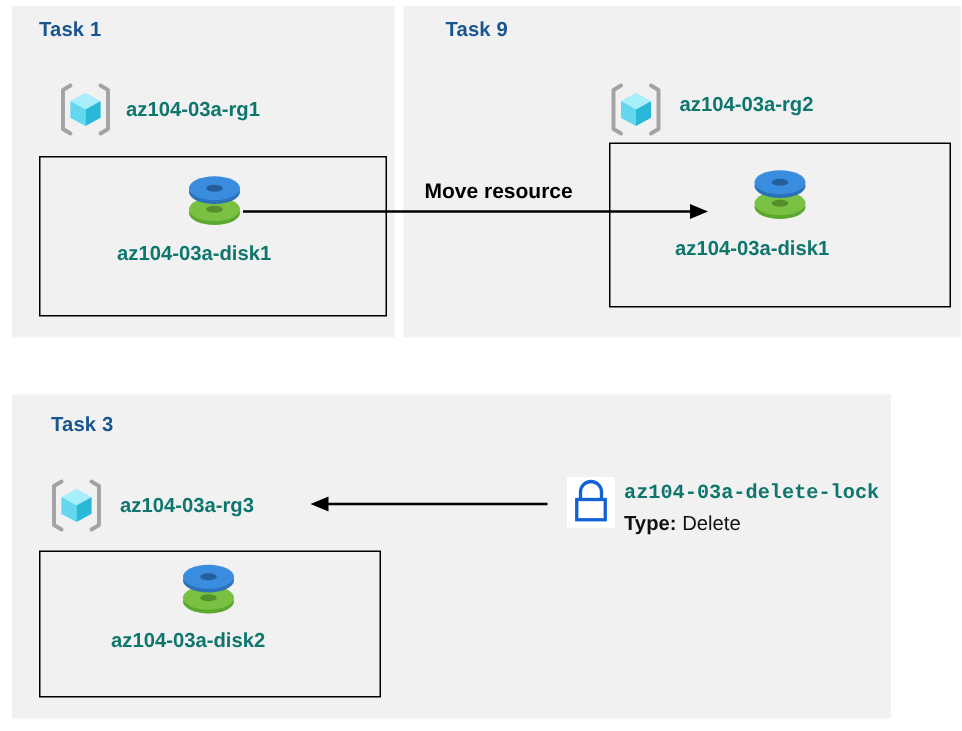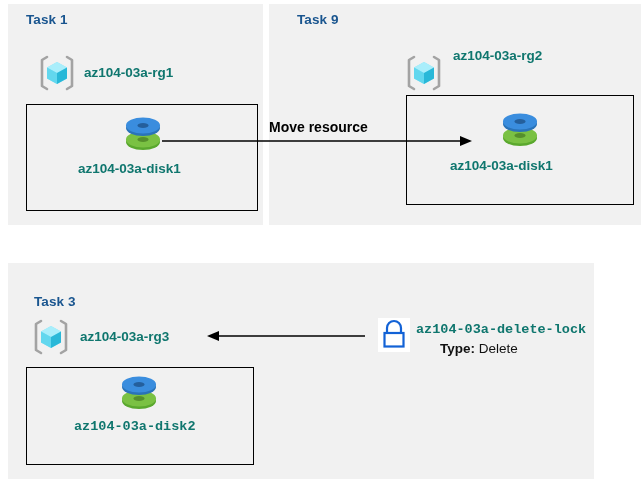--- a/index.html
+++ b/index.html
@@ -104,7 +104,7 @@
     <polygon points="19,19 9,13.5 9,24.5 19,30" fill="#62d7ee"></polygon>
   </svg>
 </div>
-<div class="node-label" style="left:453px;top:48px;">az104-03a-rg2</div>
+<div class="node-label" style="left:453px;top:62px;">az104-03a-rg2</div>
 
 <div class="innerbox" style="left:406px;top:95px;width:228px;height:110px;"></div>
 

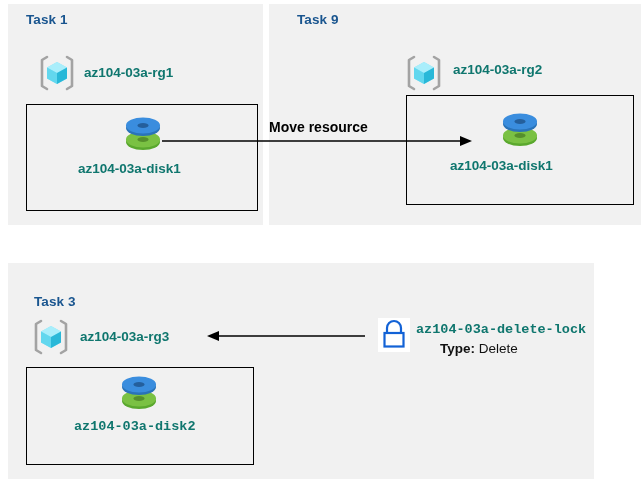--- a/index.html
+++ b/index.html
@@ -126,7 +126,7 @@
     <polygon points="310,11 298,6 298,16" fill="#000000"></polygon>
   </svg>
 </div>
-<div class="arrow-label" style="left:269px;top:119px;">Move resource</div>
+<div class="arrow-label" style="left:283px;top:119px;">Move resource</div>
 
 <div class="panel" style="left:8px;top:263px;width:586px;height:216px;"></div>
 

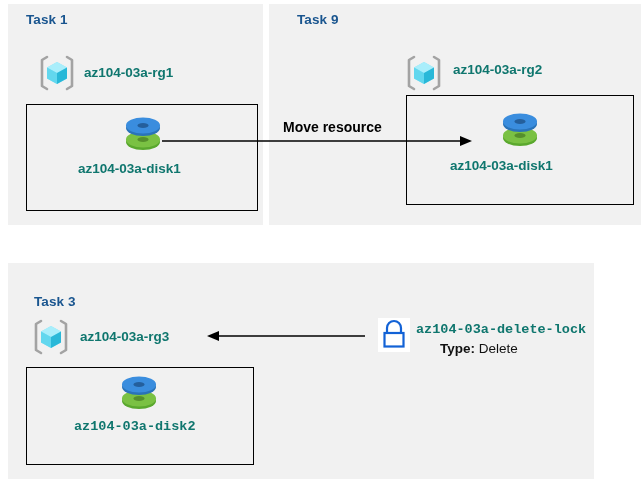--- a/index.html
+++ b/index.html
@@ -130,7 +130,7 @@
 
 <div class="panel" style="left:8px;top:263px;width:586px;height:216px;"></div>
 
-<div class="task-label" style="left:34px;top:294px;">Task 3</div>
+<div class="task-label" style="left:34px;top:275px;">Task 3</div>
 
 <div class="icon" style="left:32px;top:318px;width:38px;height:38px;">
   <svg width="38" height="38" viewBox="0 0 38 38">

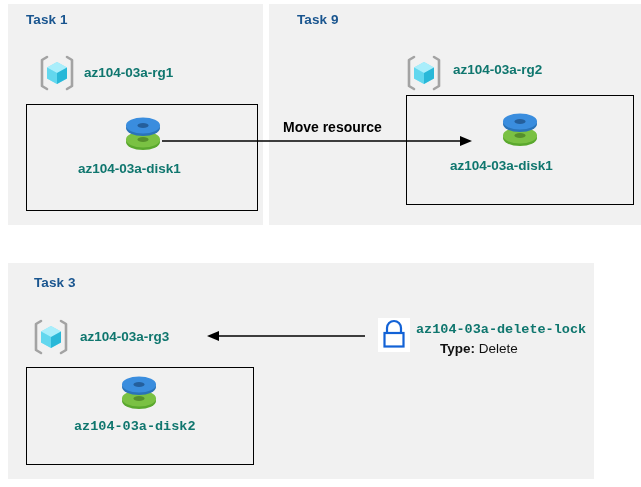--- a/index.html
+++ b/index.html
@@ -41,7 +41,6 @@
     font-size:13.5px;
     color:#111111;
     white-space:nowrap;
-    margin-left:24px;
   }
   .sub-label b{font-weight:bold;}
   .arrow-label{

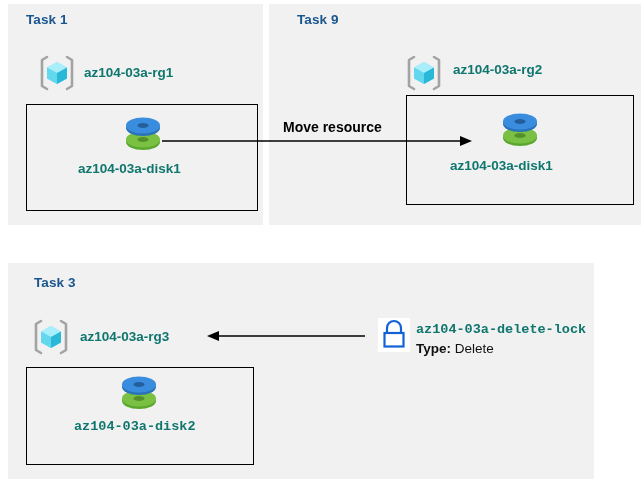--- a/index.html
+++ b/index.html
@@ -155,7 +155,7 @@
     <ellipse cx="21" cy="11.5" rx="5.5" ry="2.4" fill="#245f9c"></ellipse>
   </svg>
 </div>
-<div class="node-label" style="left:74px;top:419px;font-family:Liberation Mono, monospace;">az104-03a-disk2</div>
+<div class="node-label" style="left:74px;top:419px;">az104-03a-disk2</div>
 
 <div class="icon" style="left:205px;top:325px;width:160px;height:22px;">
   <svg width="160" height="22" viewBox="0 0 160 22">

